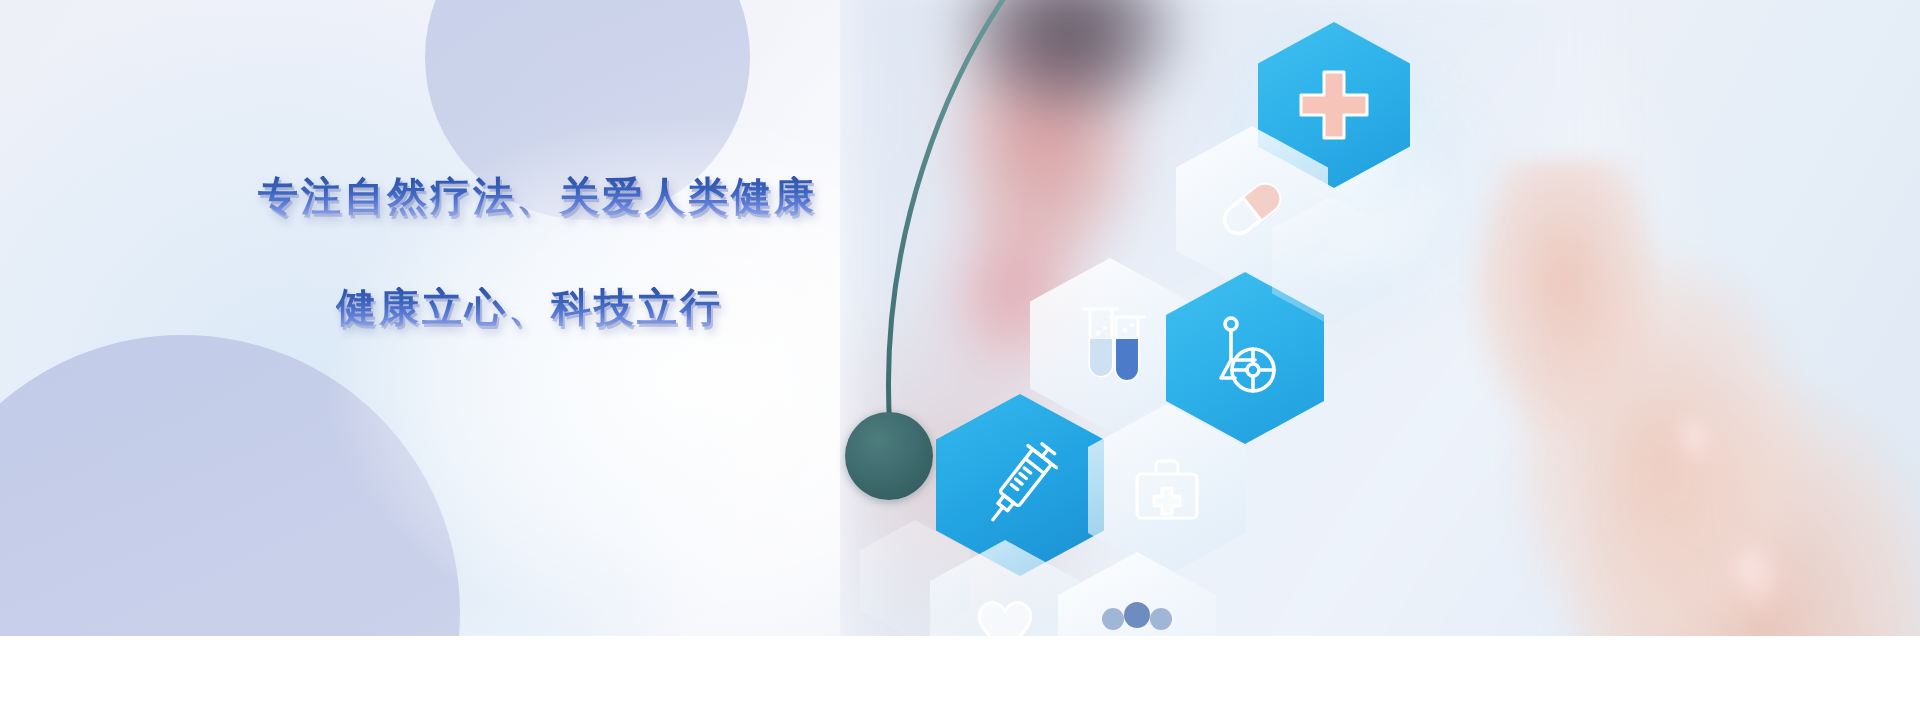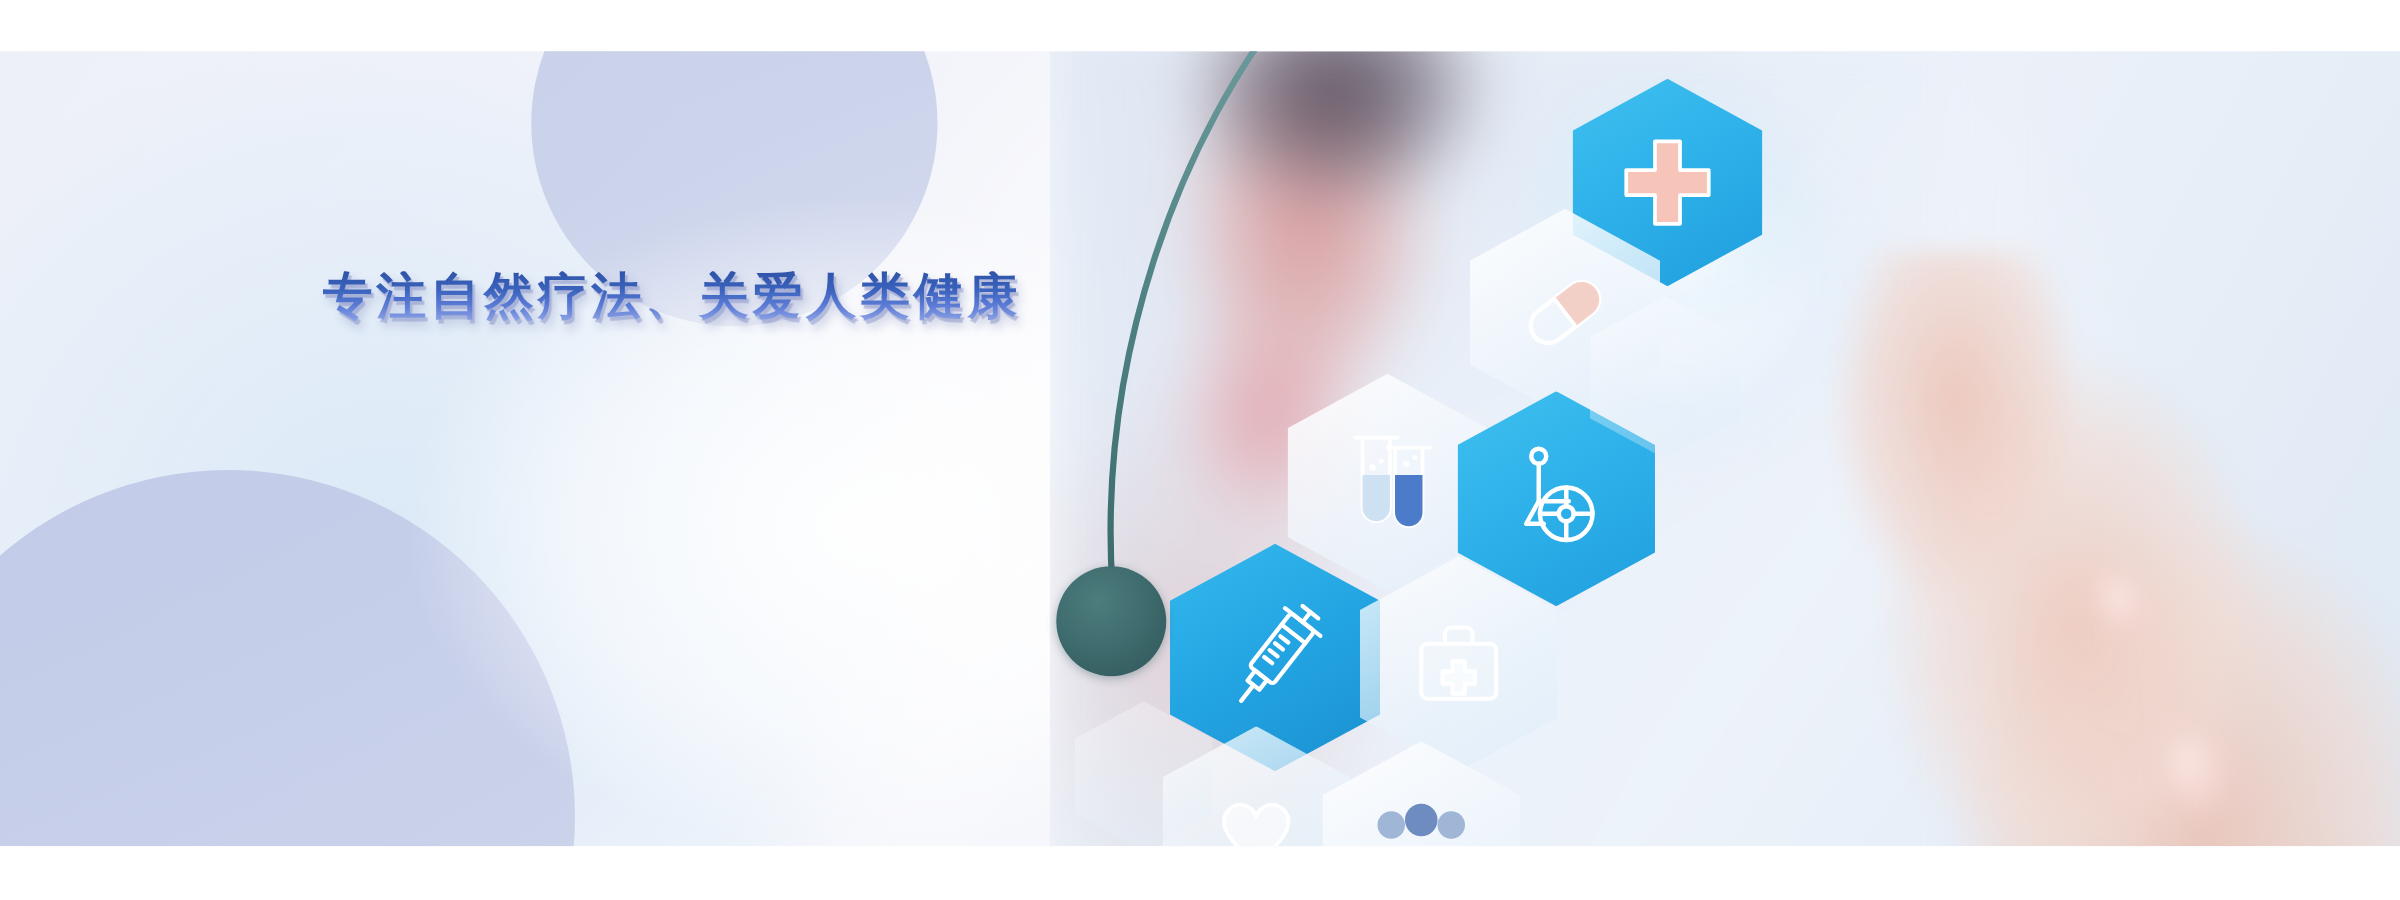--- a/index.html
+++ b/index.html
@@ -12,7 +12,6 @@
     background:
       radial-gradient(ellipse 900px 700px at 62% 45%, #ffffff 0%, rgba(255,255,255,0) 60%),
       linear-gradient(118deg,#eef0f8 0%,#f2f3fa 28%,#f7f8fc 48%,#eff2f9 66%,#e6eef7 82%,#dfe9f4 100%);
-    margin-top: 41px;
   }
 
   

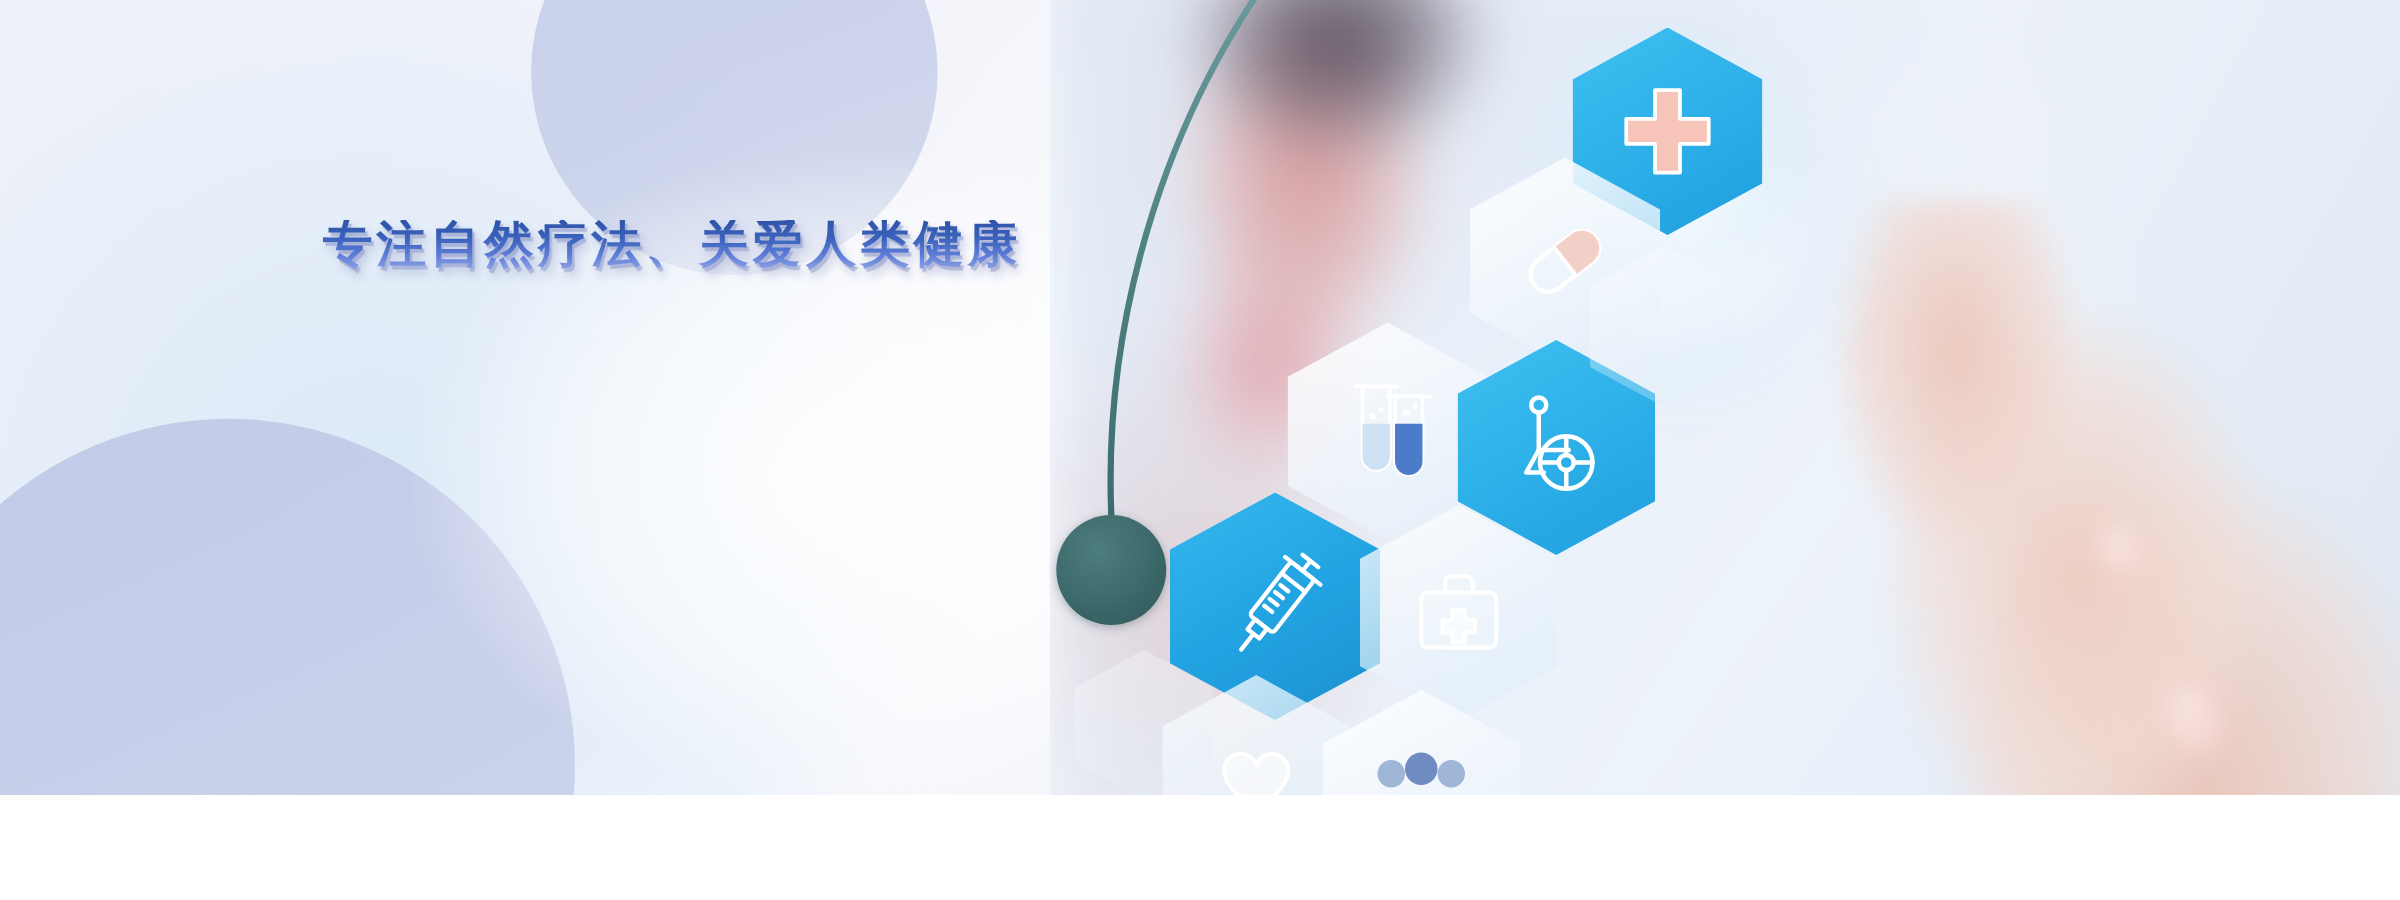--- a/index.html
+++ b/index.html
@@ -135,6 +135,7 @@
 
   <div id="headline">
     <div class="headline-line" id="headline-line-1">专注自然疗法、关爱人类健康</div>
+    <div class="headline-line" id="headline-line-2">健康立心、科技立行</div>
   </div>
 
   <div id="photo-area">

